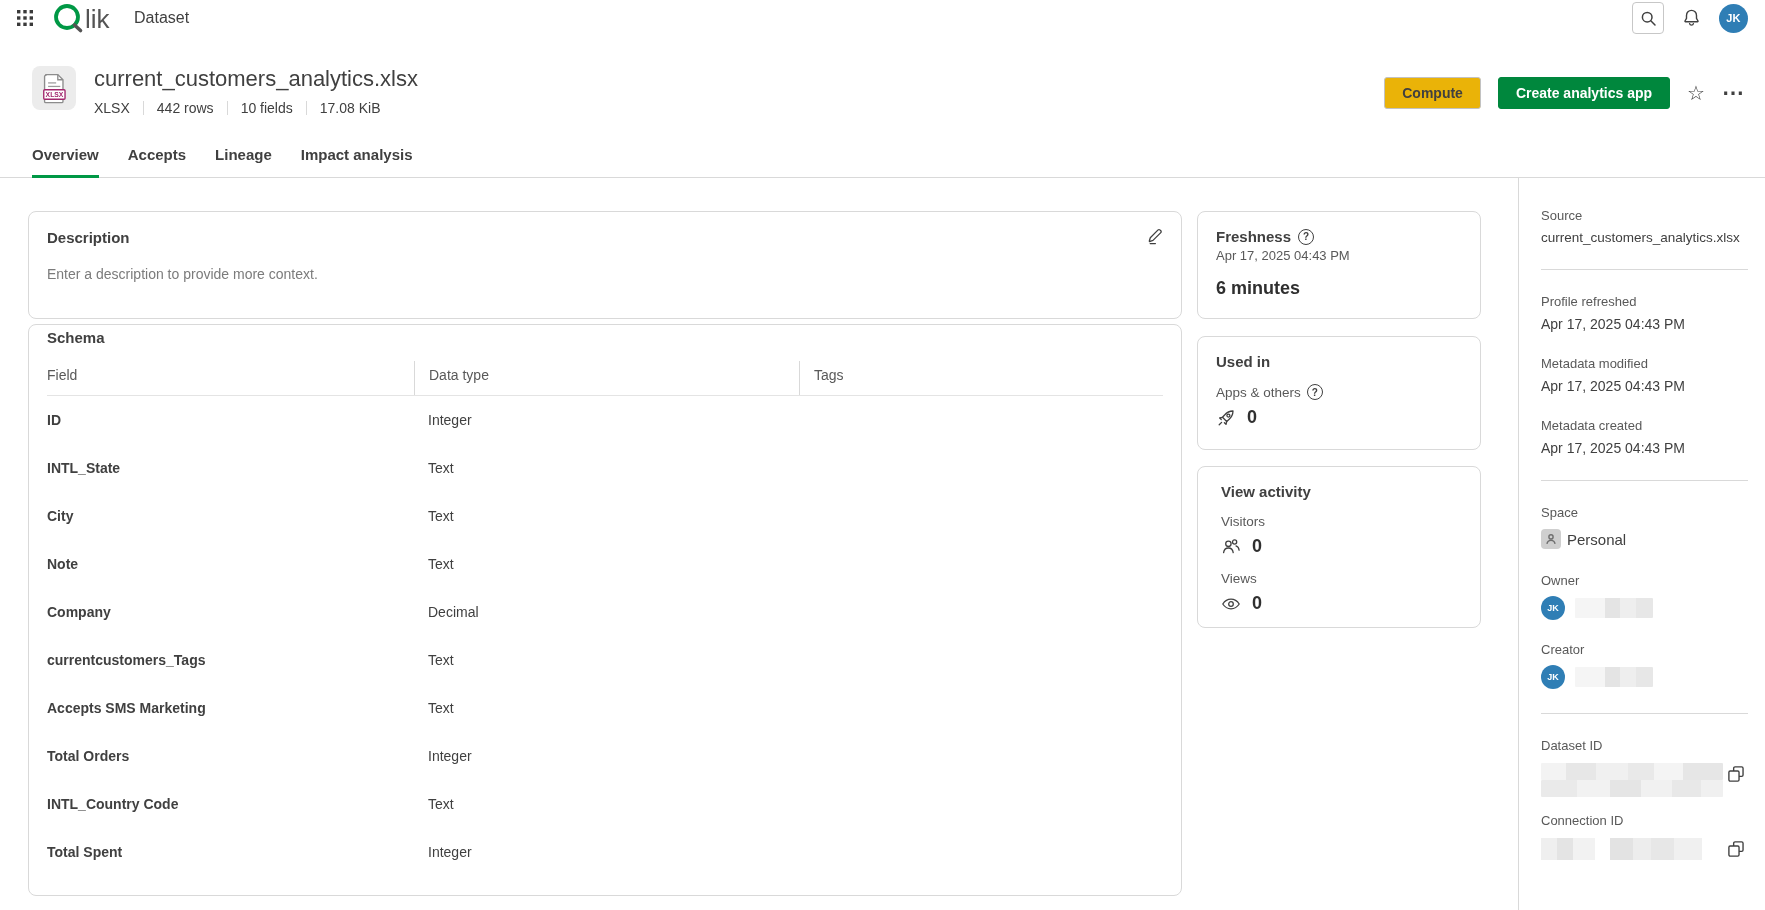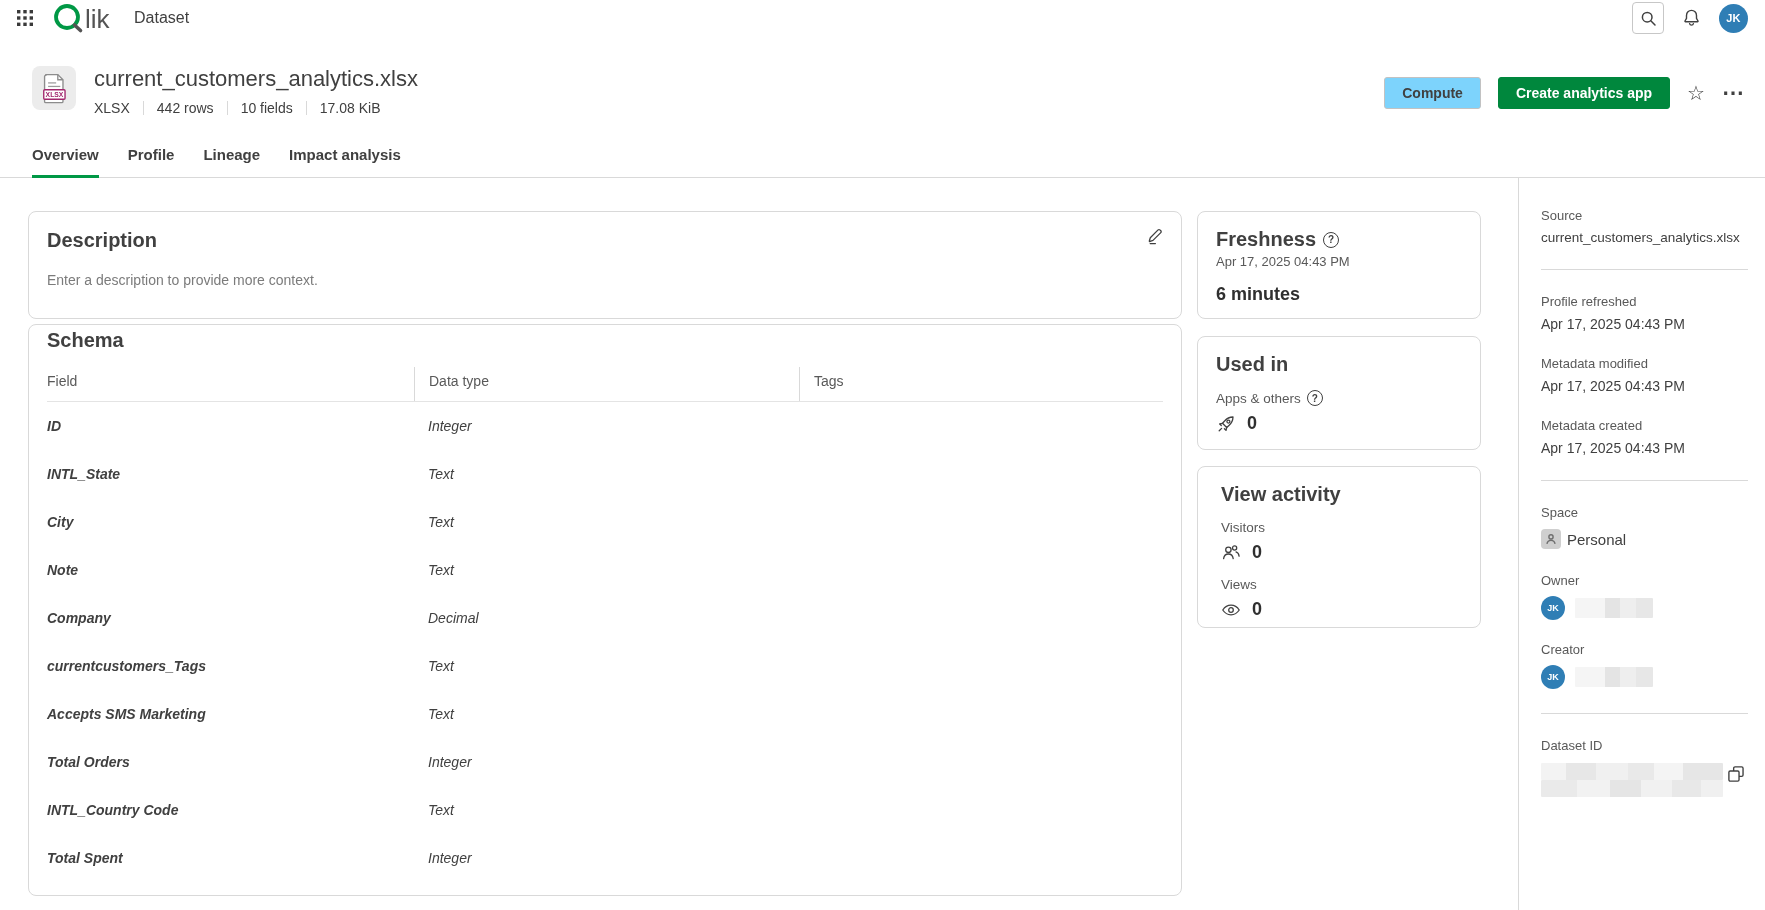--- a/index.html
+++ b/index.html
@@ -31,7 +31,7 @@
   .meta-sep { width:1px; height:14px; background:#d9d9d9; margin:0 13px; }
   .head-actions { position:absolute; right:20px; top:41px; display:flex; align-items:center; gap:17px; }
   .btn { height:32px; border-radius:3px; font-size:14px; font-weight:bold; font-family:inherit; cursor:pointer; padding:0 17px; }
-  .btn-secondary { background:#7dd3fc; border:1px solid #c2c2c2; color:#404040; }
+  .btn-secondary { background:#eab308; border:1px solid #c2c2c2; color:#404040; }
   .btn-primary { background:#00873d; border:1px solid #00873d; color:#fff; }
   .icon-btn { background:none; border:none; cursor:pointer; color:#404040; font-family:inherit; }
   .star-glyph { font-size:20px; line-height:20px; }

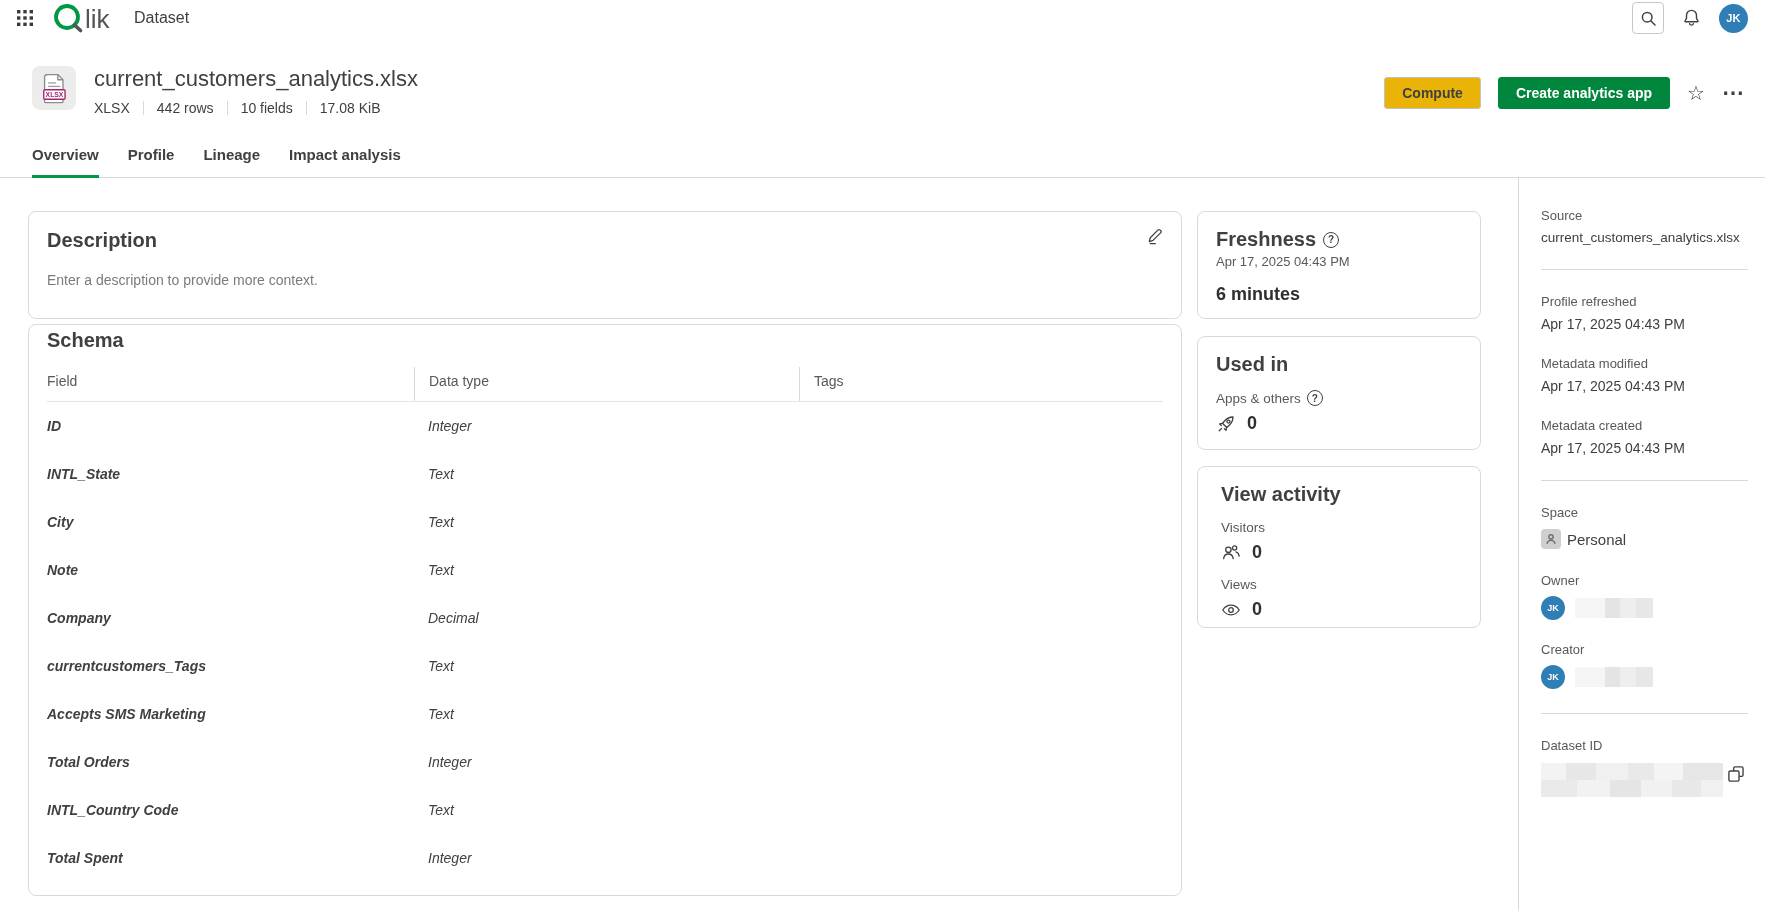--- a/index.html
+++ b/index.html
@@ -180,7 +180,7 @@
 
 <nav class="tabs">
   <div class="tab active">Overview</div>
-  <div class="tab">Profile</div>
+  <div class="tab">Accepts</div>
   <div class="tab">Lineage</div>
   <div class="tab">Impact analysis</div>
 </nav>

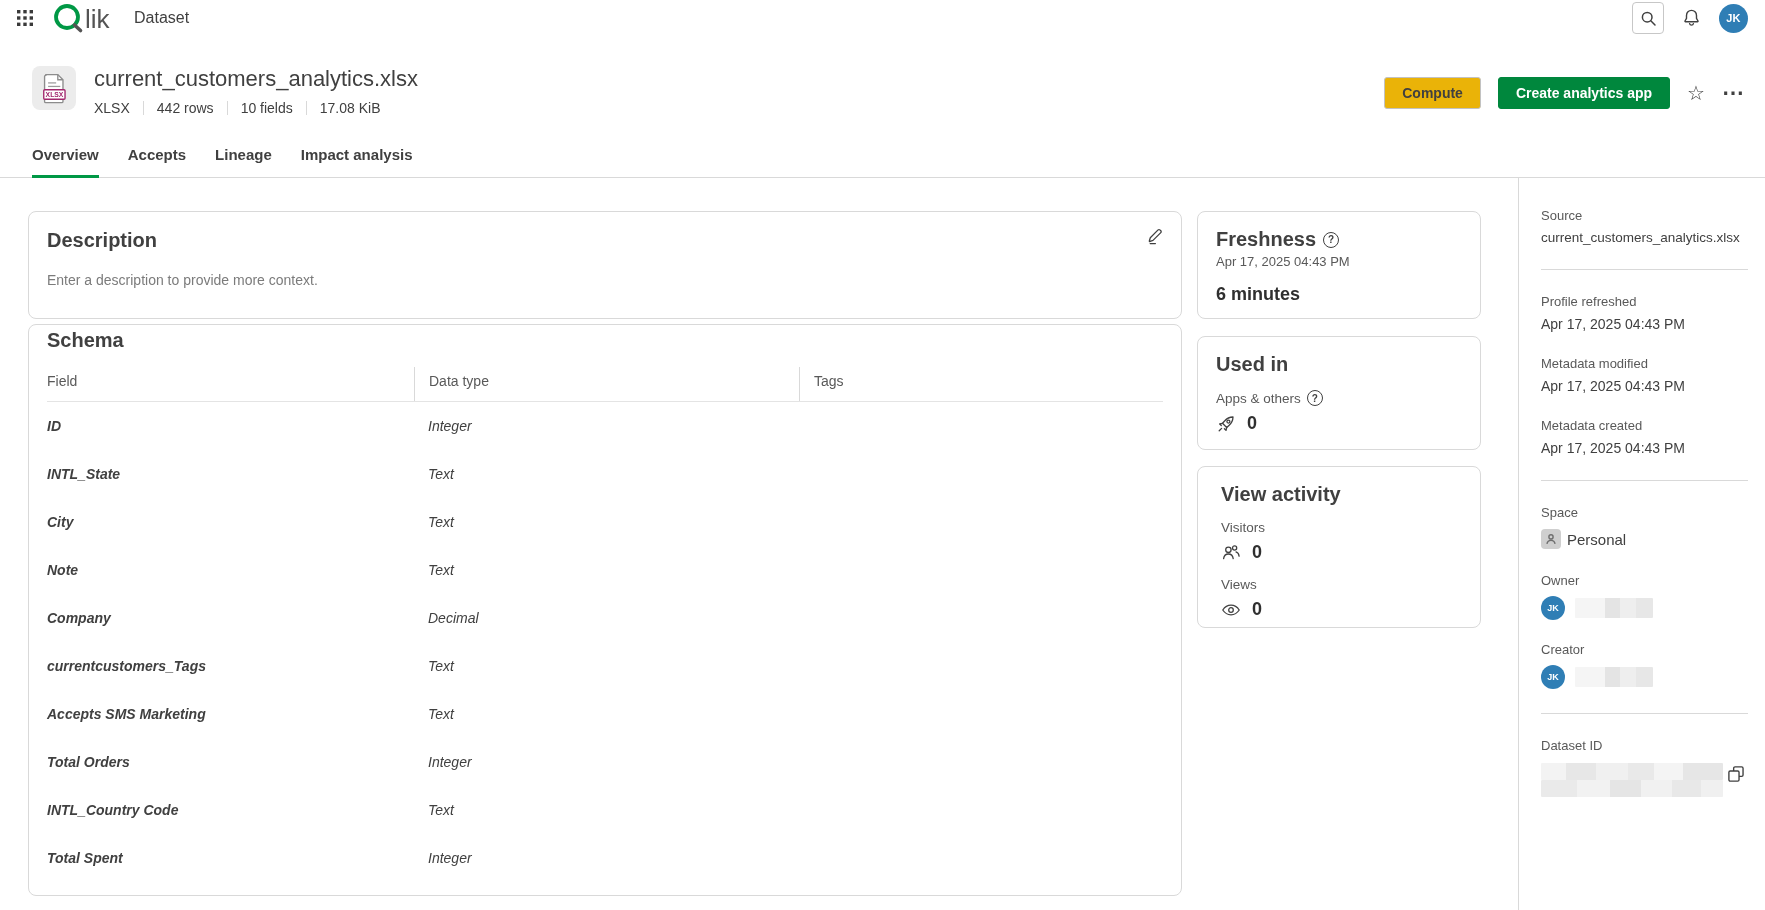--- a/index.html
+++ b/index.html
@@ -49,7 +49,7 @@
   .side-panel { flex:1 1 auto; margin-left:37px; border-left:1px solid #d9d9d9; min-height:738px; padding:30px 17px 0 22px; }
 
   .card { background:#fff; border:1px solid #d9d9d9; border-radius:8px; }
-  .card-title { font-size:20px; font-weight:bold; color:#404040; }
+  .card-title { font-size:15px; font-weight:bold; color:#404040; }
 
   
   .desc-card { height:108px; padding:17px 18px 0 18px; position:relative; }

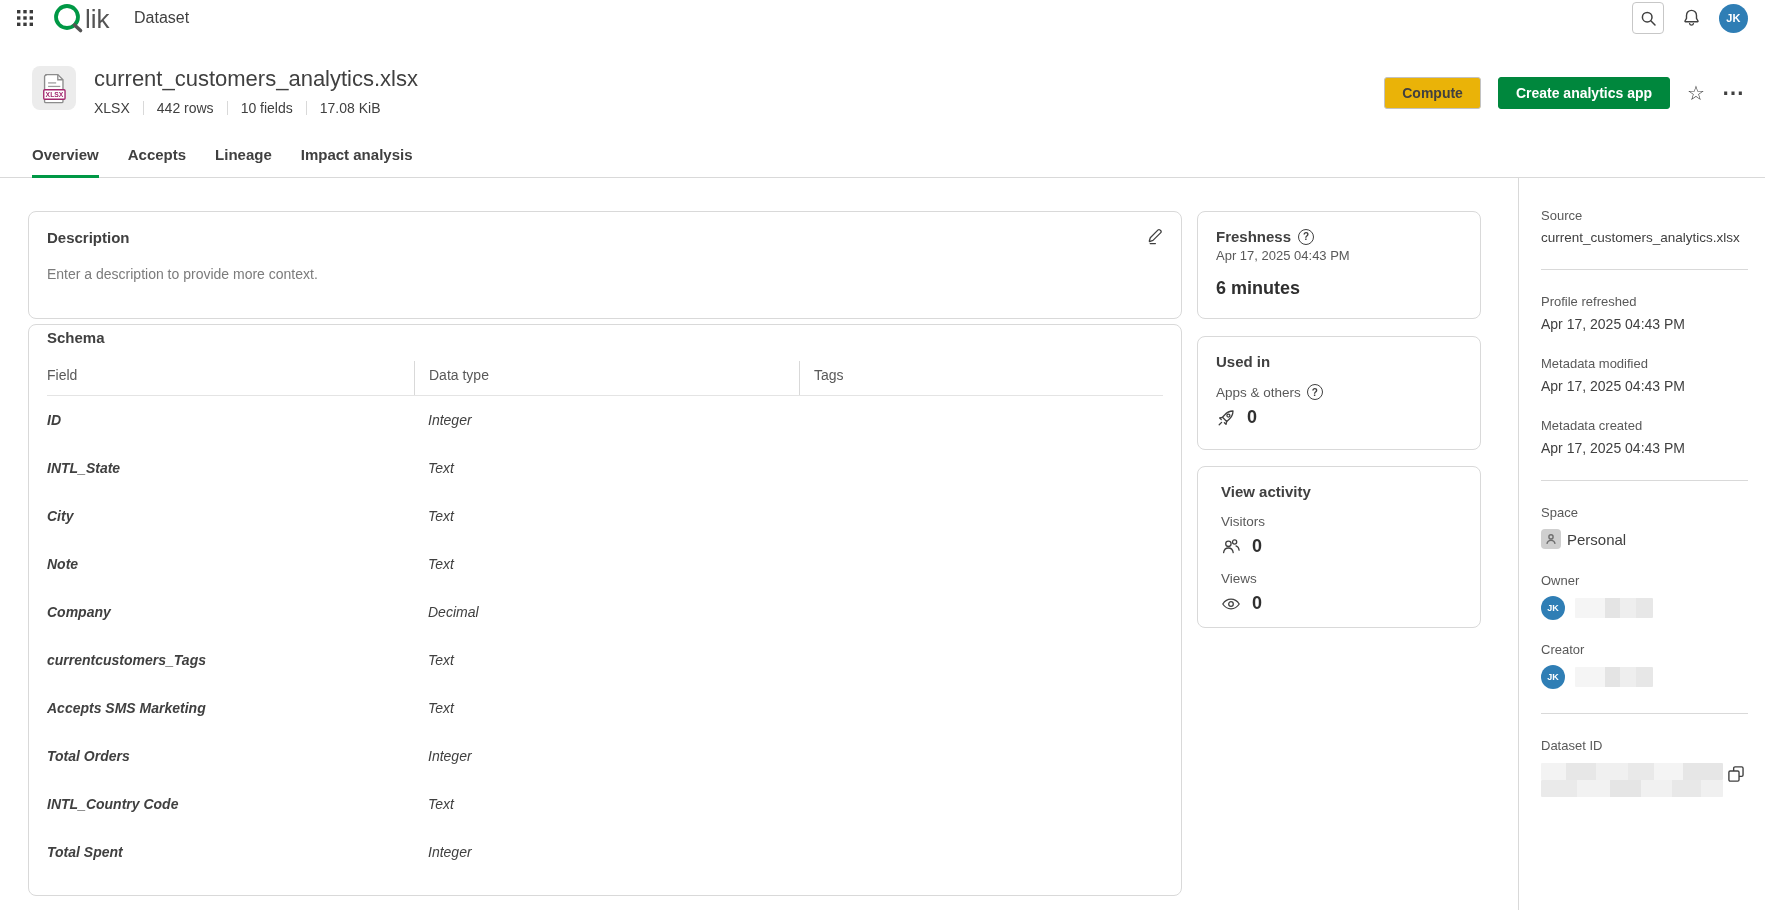--- a/index.html
+++ b/index.html
@@ -61,7 +61,7 @@
   .schema-head { display:grid; grid-template-columns:367px 385px 1fr; margin-top:15px; border-bottom:1px solid #e4e4e4; }
   .schema-head .hcell { font-size:14px; color:#595959; padding:6px 0 12px 0; }
   .schema-head .hcell + .hcell { border-left:1px solid #d9d9d9; padding-left:14px; }
-  .schema-row { display:grid; grid-template-columns:367px 385px 1fr; height:48px; align-items:center;font-style:italic; }
+  .schema-row { display:grid; grid-template-columns:367px 385px 1fr; height:48px; align-items:center; }
   .schema-row .fname { font-size:14px; font-weight:bold; color:#404040; }
   .schema-row .ftype { font-size:14px; color:#404040; padding-left:14px; }
   .schema-row .ftags { font-size:14px; color:#404040; padding-left:14px; }

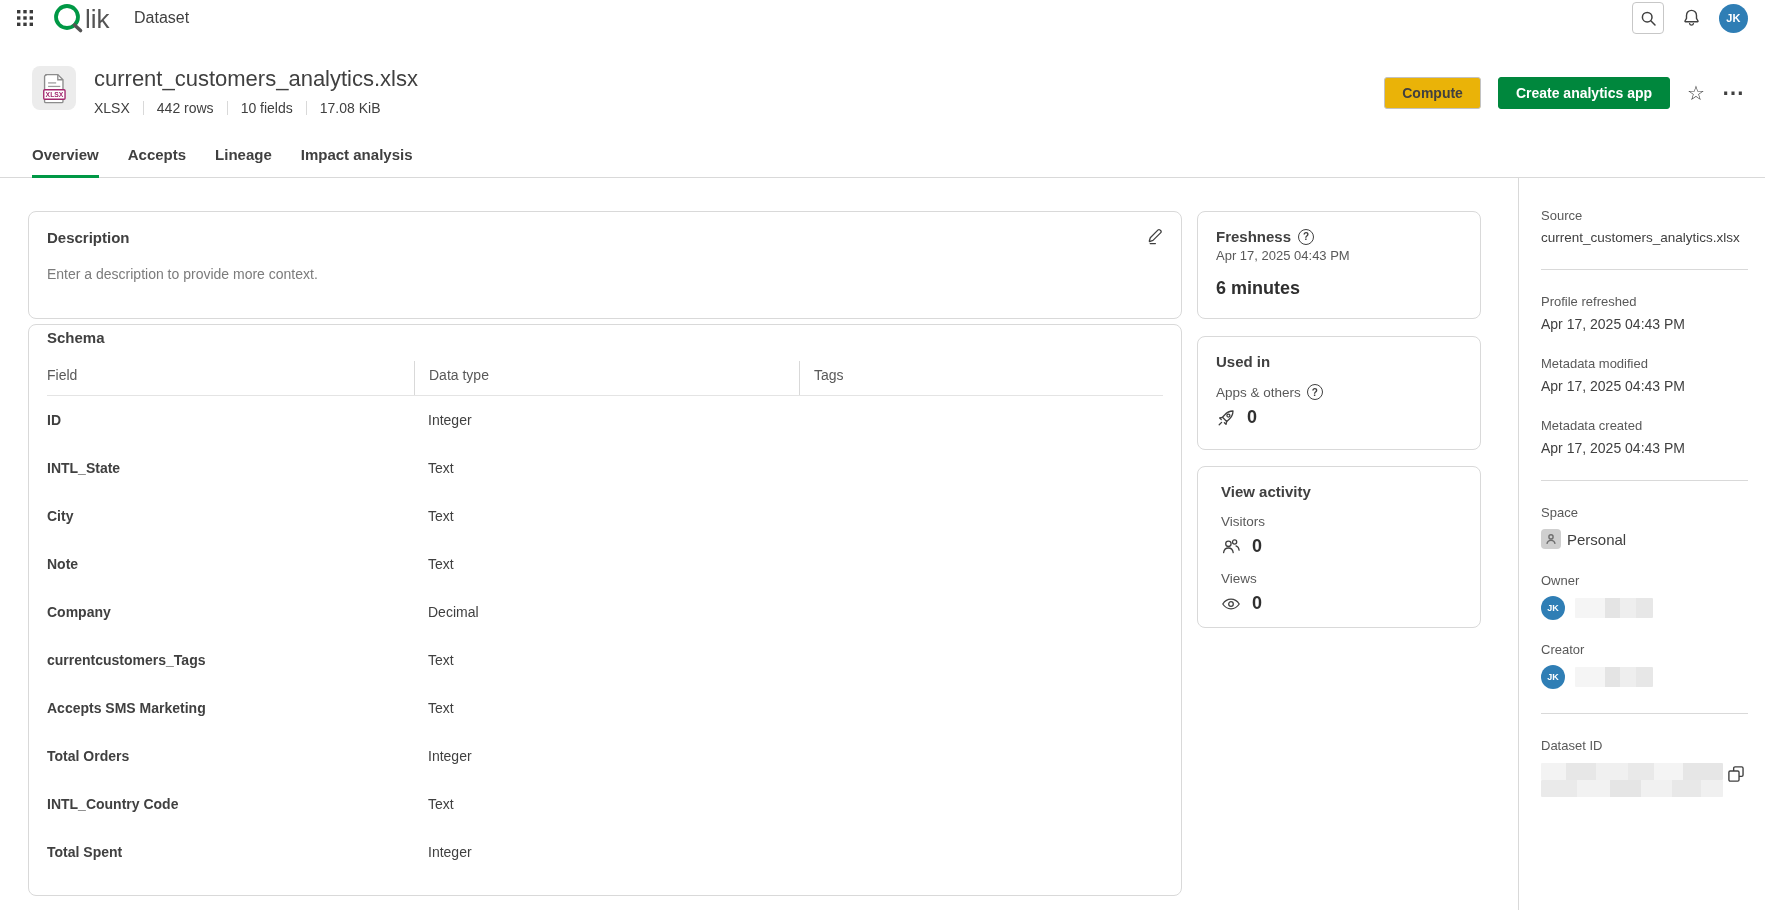--- a/index.html
+++ b/index.html
@@ -383,6 +383,21 @@
         </button>
       </div>
     </div>
+    <div class="sp-group">
+      <div class="sp-label">Connection ID</div>
+      <div class="conn-row">
+        <div class="conn-segs">
+          <span class="seg1"></span>
+            <span class="seg2"></span>
+        </div>
+        <button class="copy-btn">
+          <svg width="19" height="18" viewBox="0 0 18 17" fill="none" stroke="#404040" stroke-width="1.3" stroke-linejoin="round">
+            <rect x="1.8" y="5.6" width="9.6" height="9.6" rx="1.2"></rect>
+            <path d="M6.3 5.6V3.1a1.3 1.3 0 0 1 1.3-1.3h6.3a1.3 1.3 0 0 1 1.3 1.3v6.3a1.3 1.3 0 0 1-1.3 1.3h-2.5"></path>
+          </svg>
+        </button>
+      </div>
+    </div>
   </aside>
 </main>
 

